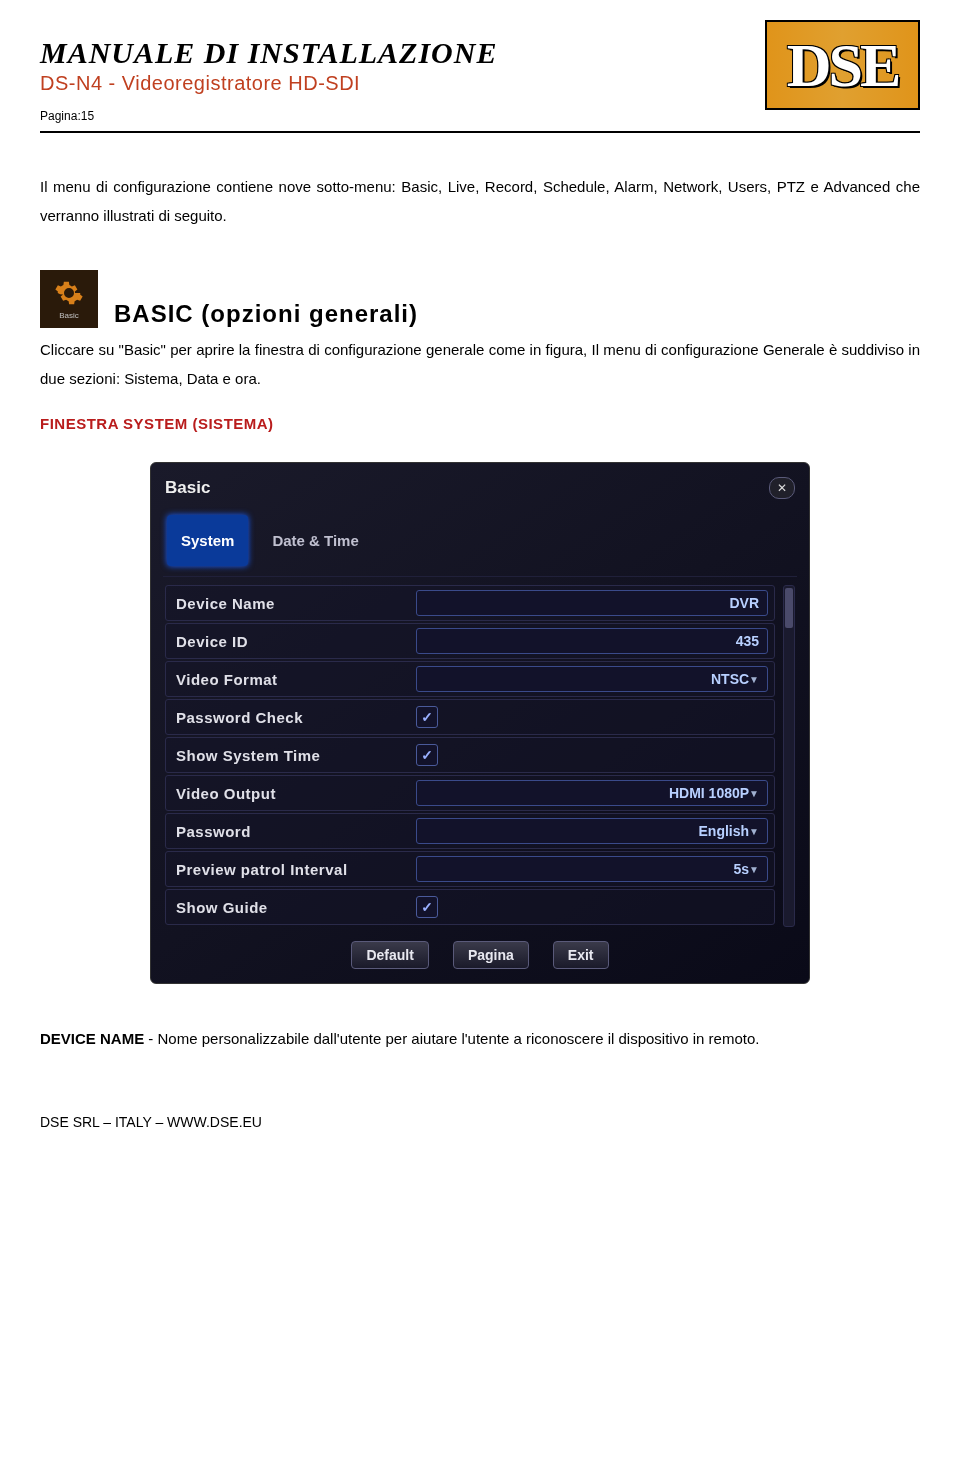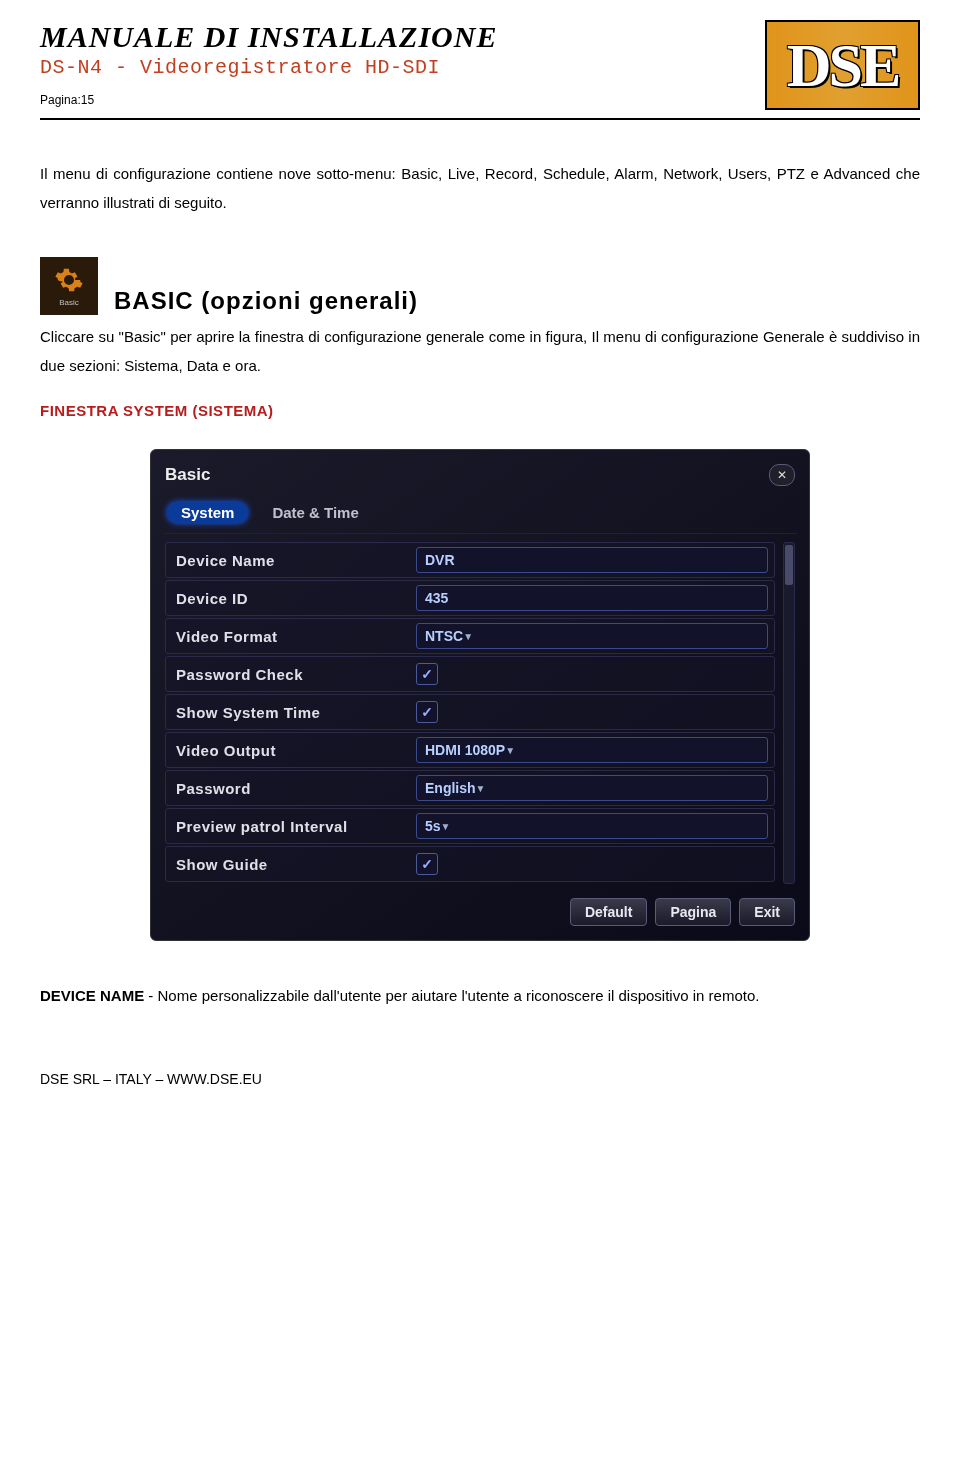--- a/index.html
+++ b/index.html
@@ -17,7 +17,7 @@
     align-items: flex-start;
     margin-bottom: 8px;
   }
-  .header-left { flex: 1; }
+  .header-left { flex: 1; margin-top: 16px; }
   .title {
     font-family: "Times New Roman", serif;
     font-weight: bold;

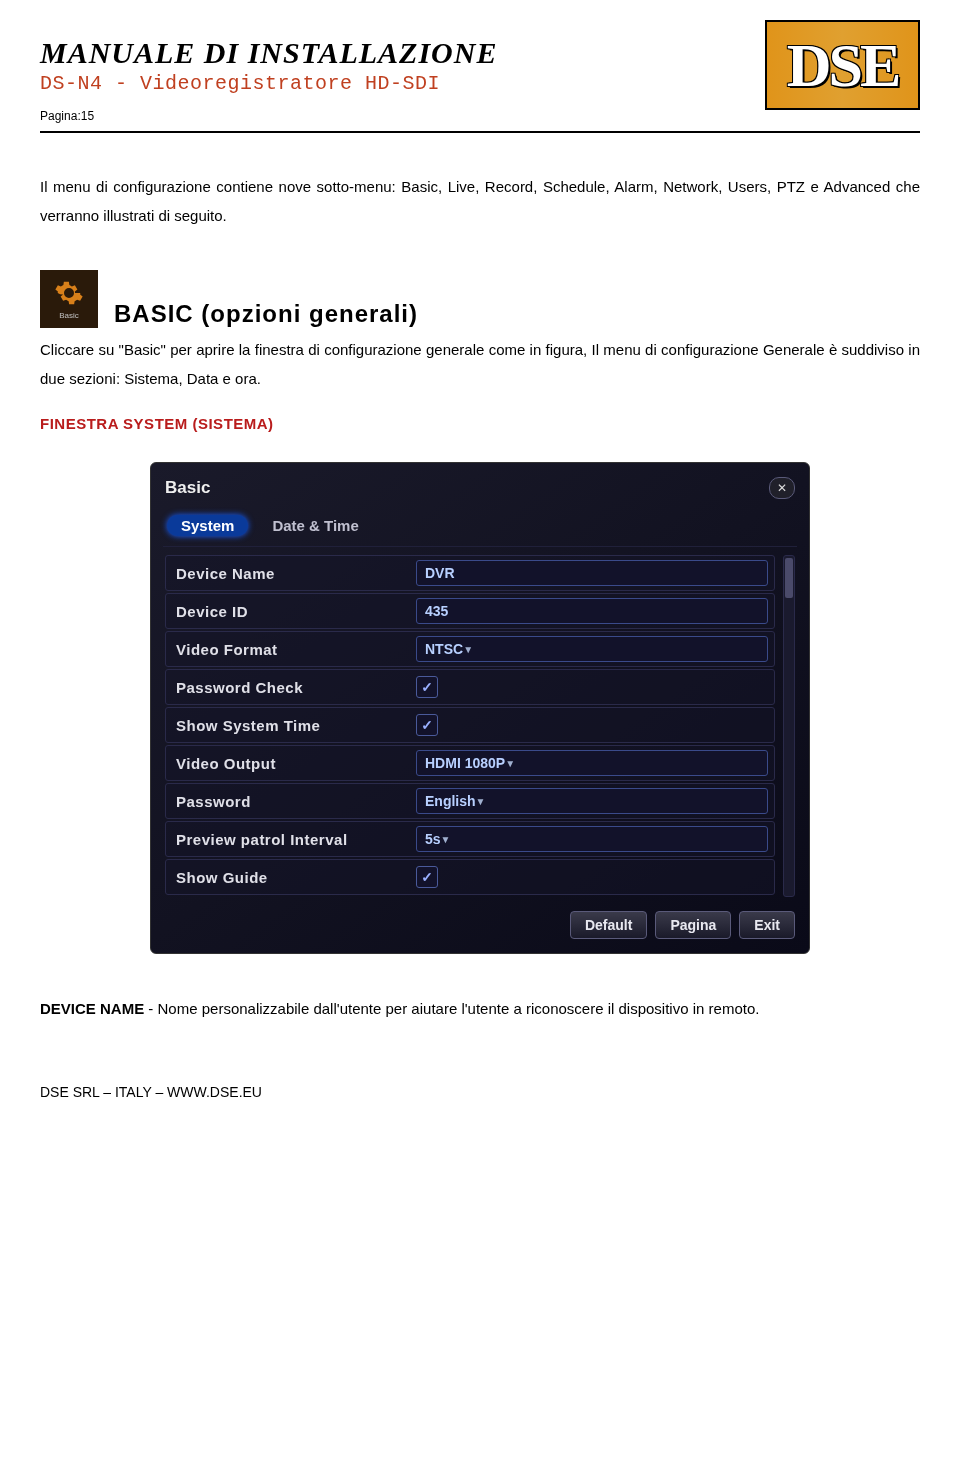--- a/index.html
+++ b/index.html
@@ -26,7 +26,7 @@
     letter-spacing: 1px;
   }
   .subtitle {
-    font-family: Liberation Mono, monospace;
+    font-family: Liberation Sans, sans-serif;
     color: #c04020;
     font-size: 20px;
     margin-top: 2px;

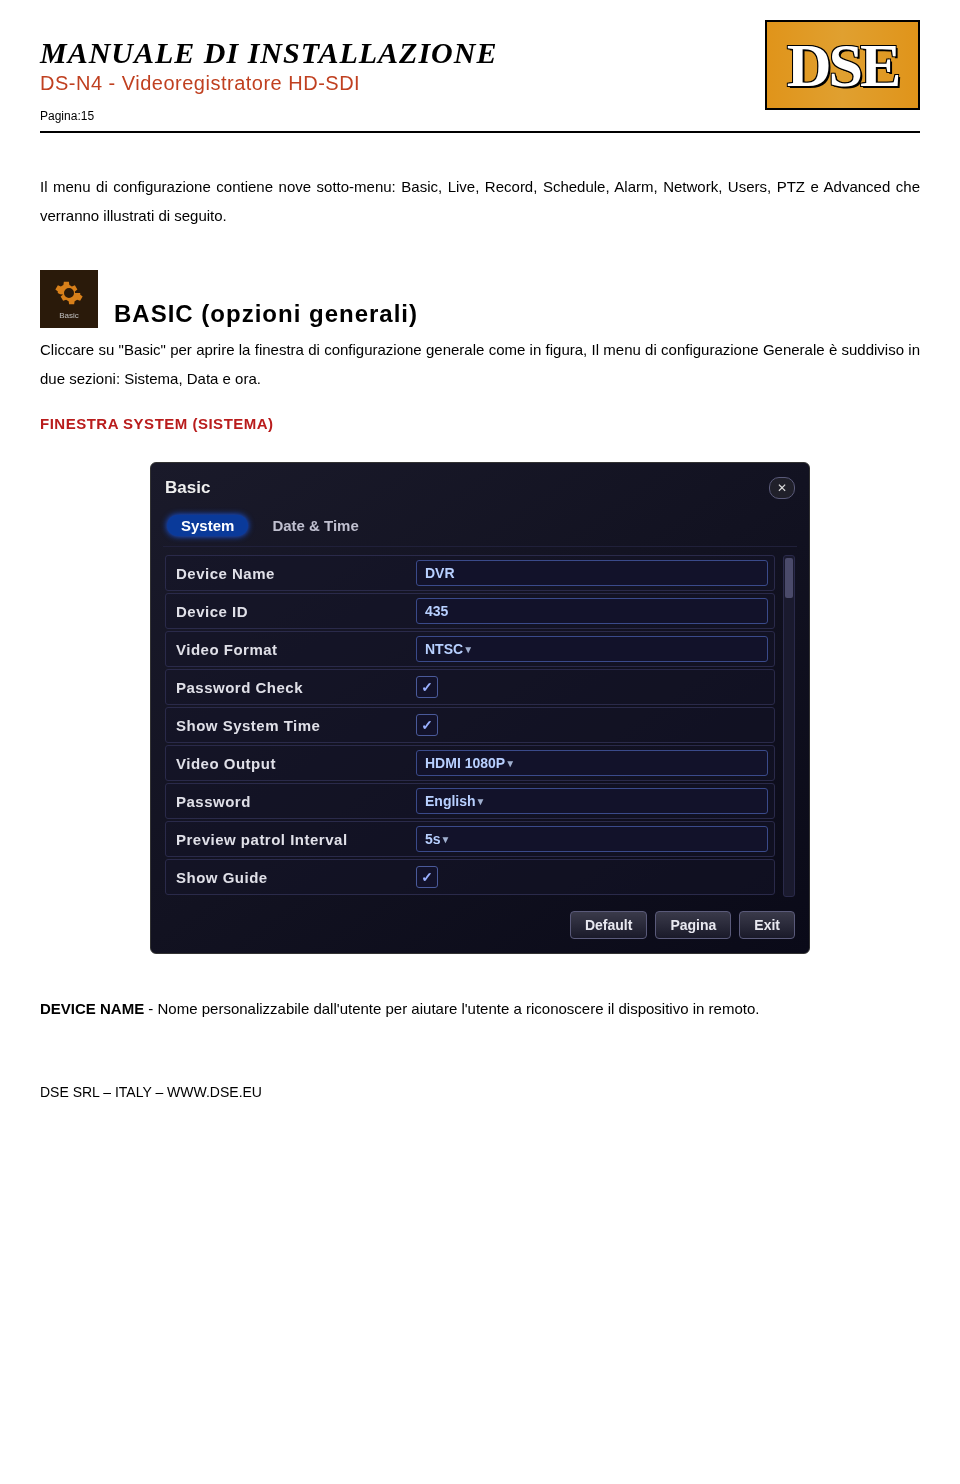--- a/index.html
+++ b/index.html
@@ -160,8 +160,8 @@
     font-weight: bold;
     font-size: 15px;
     color: #c0c0d0;
-    padding: 2px 14px;
-    border-radius: 12px;
+    padding: 17px 14px;
+    border-radius: 4px;
   }
   .tab.active {
     background: #0a3a9a;

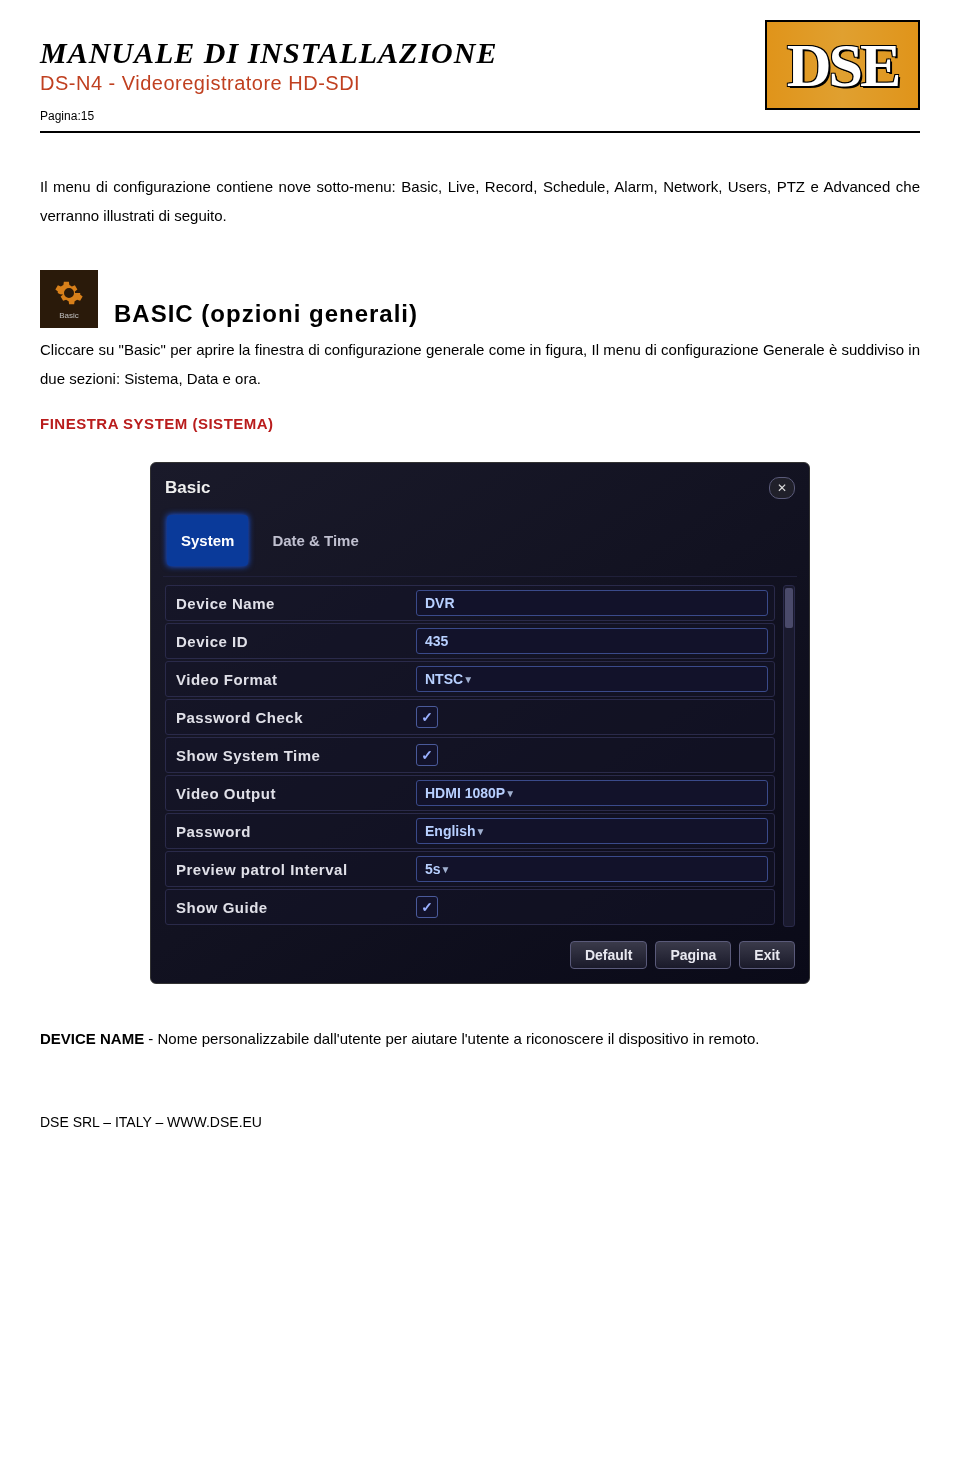--- a/index.html
+++ b/index.html
@@ -209,7 +209,7 @@
     padding: 0 8px;
     display: flex;
     align-items: center;
-    justify-content: flex-start;
+    justify-content: flex-end;
   }
   .field .chev {
     font-size: 10px;

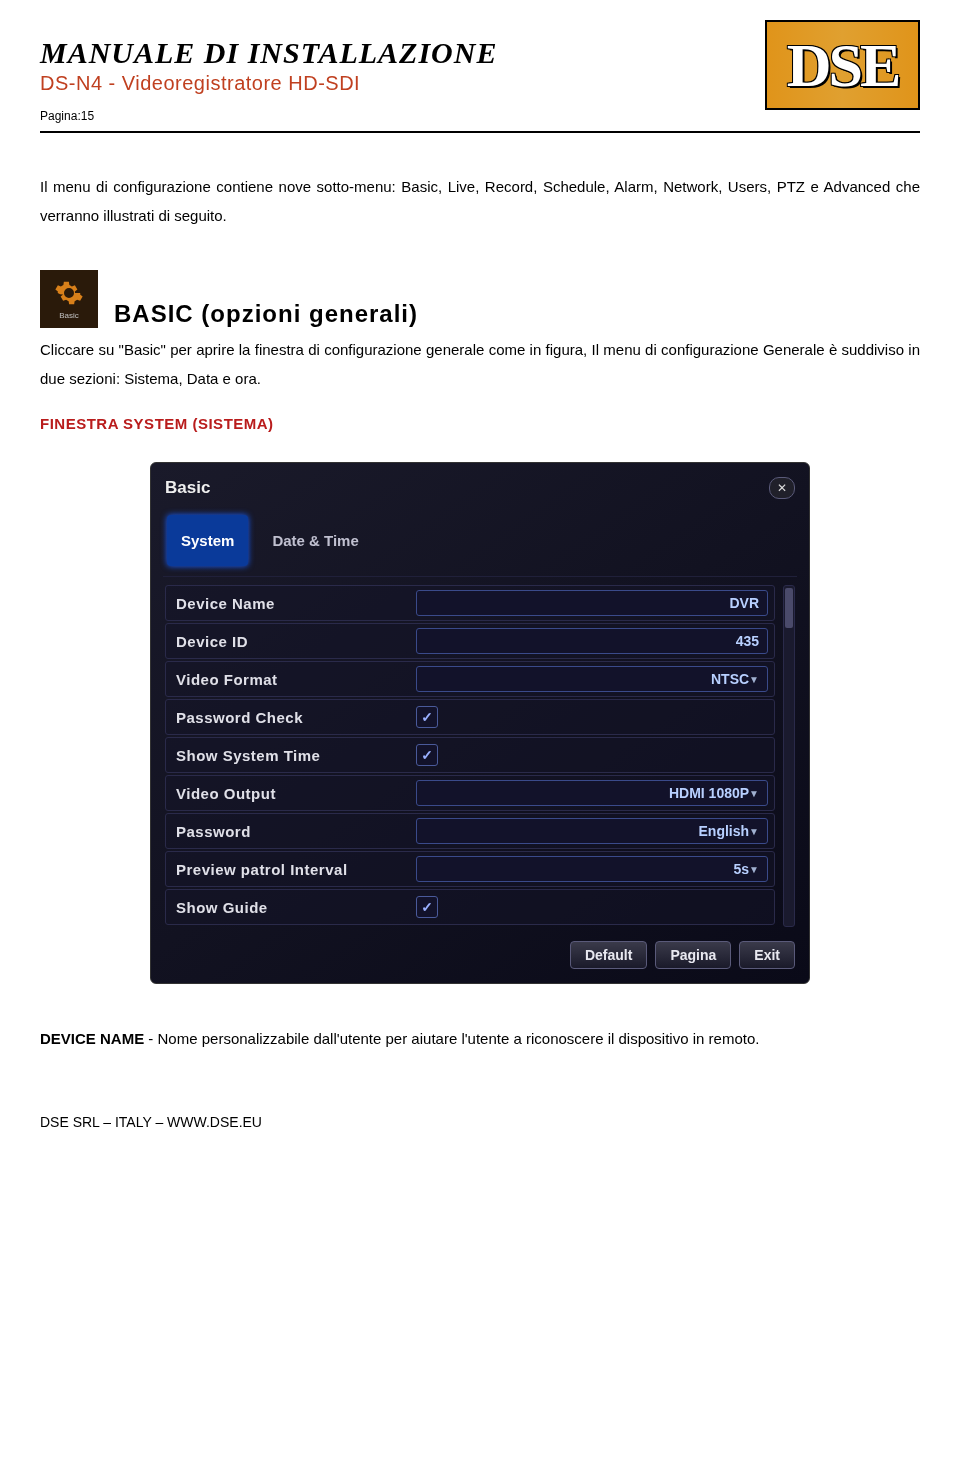--- a/index.html
+++ b/index.html
@@ -245,8 +245,8 @@
   }
   .panel-footer {
     display: flex;
-    justify-content: flex-end;
-    gap: 8px;
+    justify-content: center;
+    gap: 24px;
     padding: 12px 2px 0 2px;
   }
   .btn {

